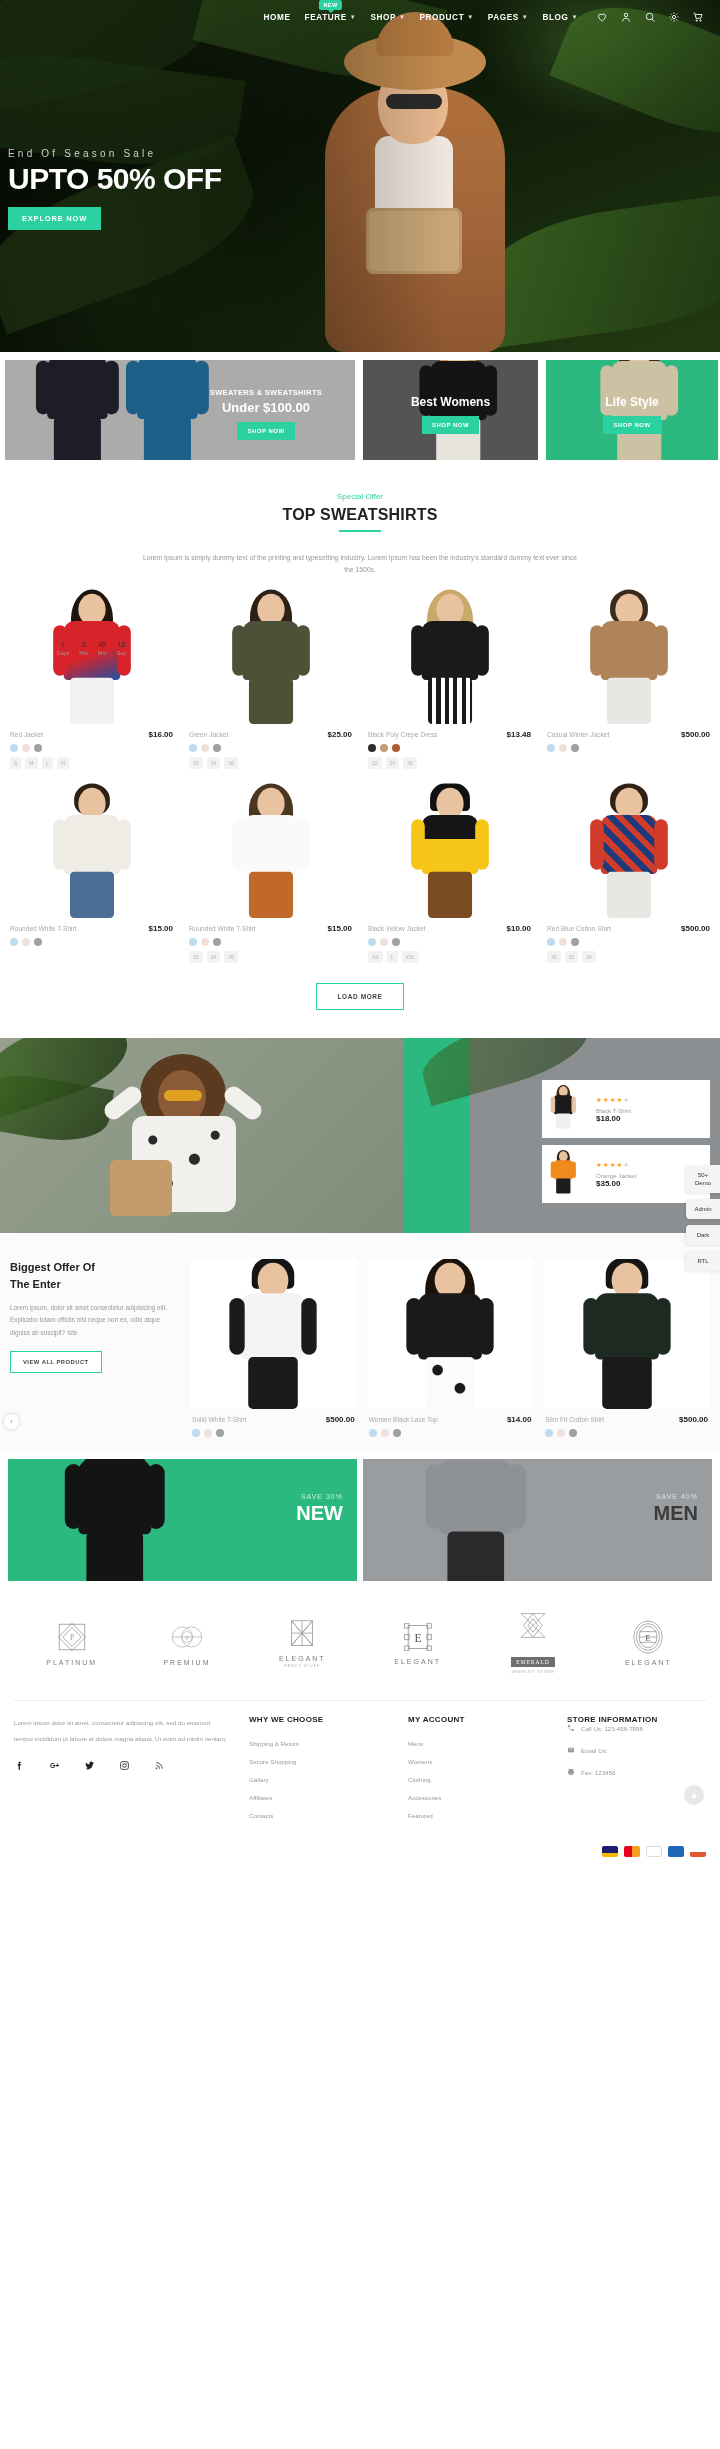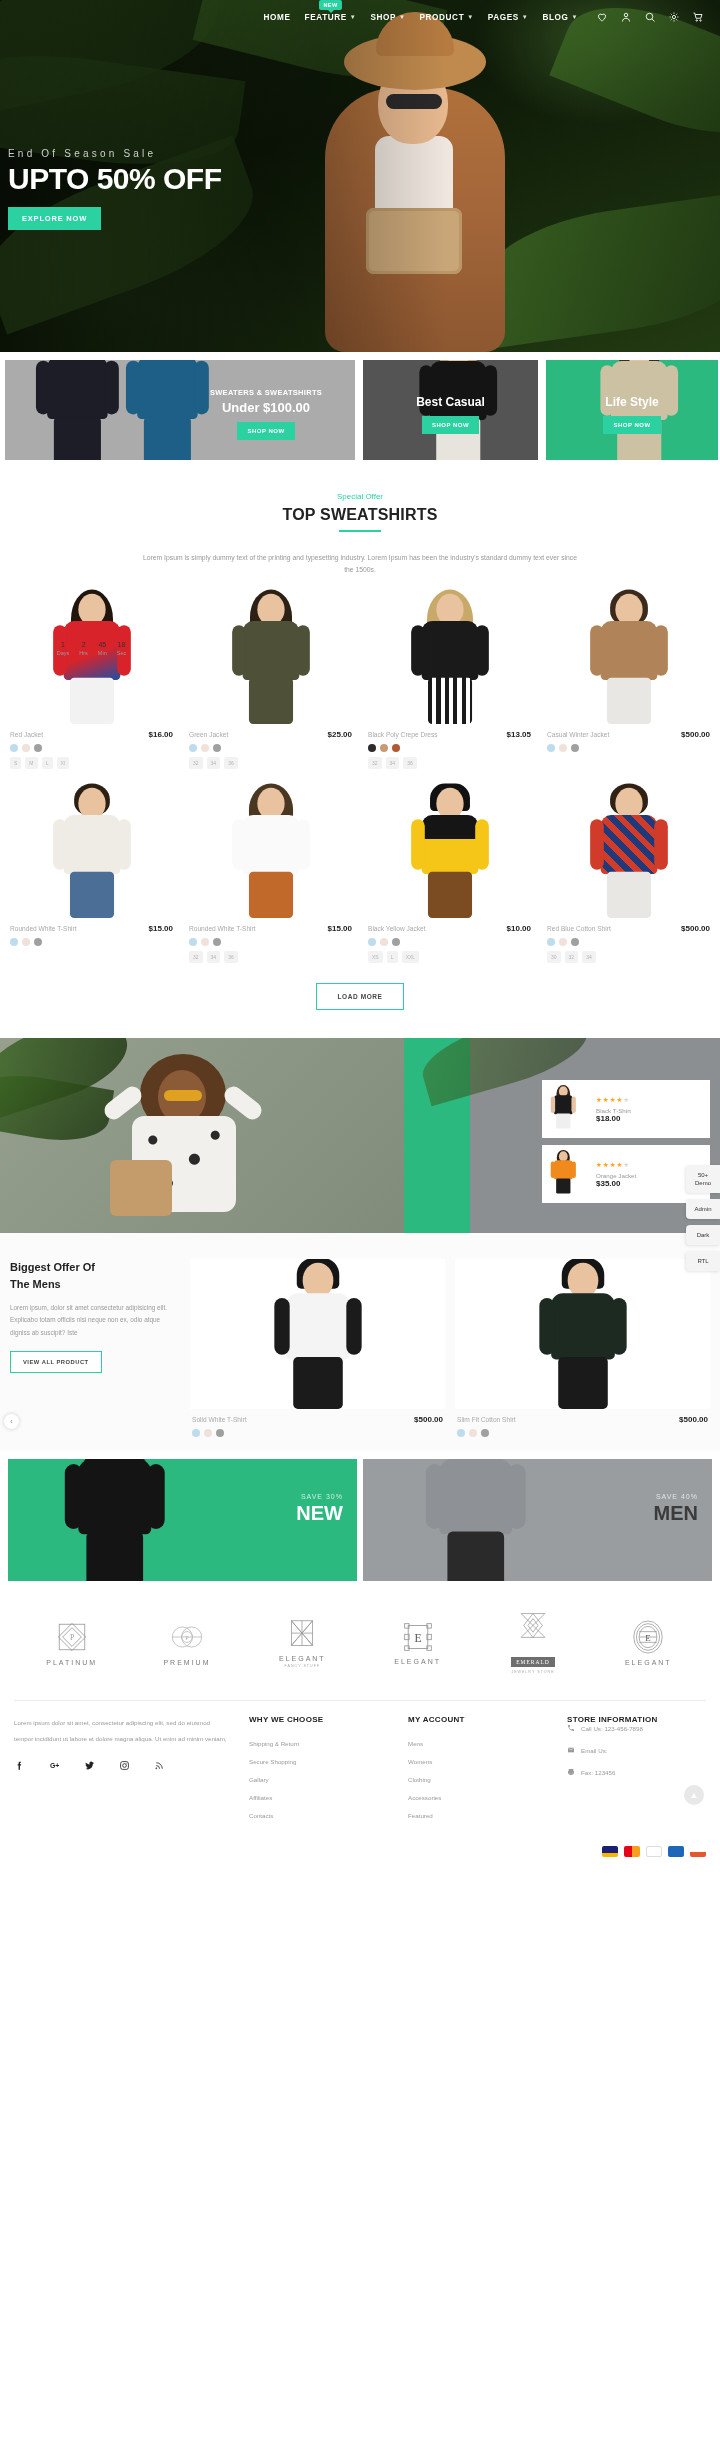--- a/index.html
+++ b/index.html
@@ -403,7 +403,7 @@
         <div class="bot" style="background:#e7e3dd;"></div>
       </div>
       <div class="promo-center">
-        <div class="promo-head">Best Casual</div>
+        <div class="promo-head">Best Womens</div>
         <div class="btn-shopnow">SHOP NOW</div>
       </div>
     </div>

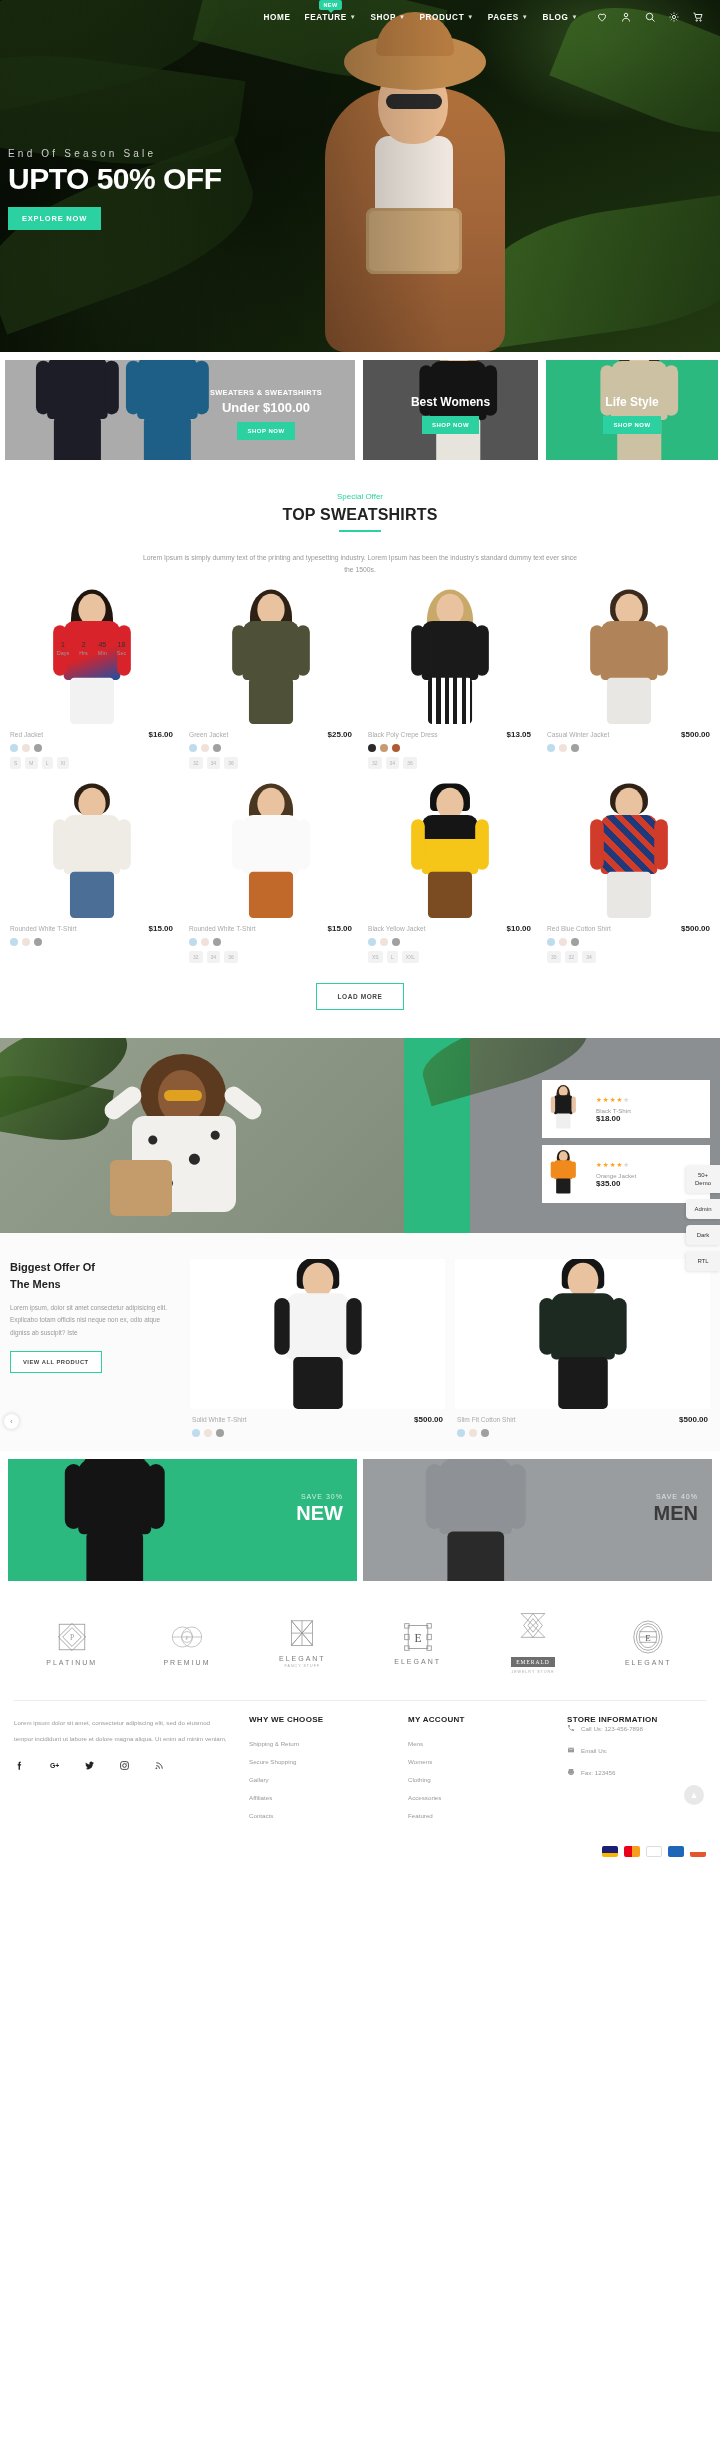--- a/index.html
+++ b/index.html
@@ -520,7 +520,7 @@
         </div>
         <div class="card-meta">
           <span class="p-name">Black Poly Crepe Dress</span>
-          <span class="p-price">$13.05</span>
+          <span class="p-price">$13.48</span>
         </div>
         <div class="swatches">
           <span class="sw" style="background:#2b2b2b"></span>

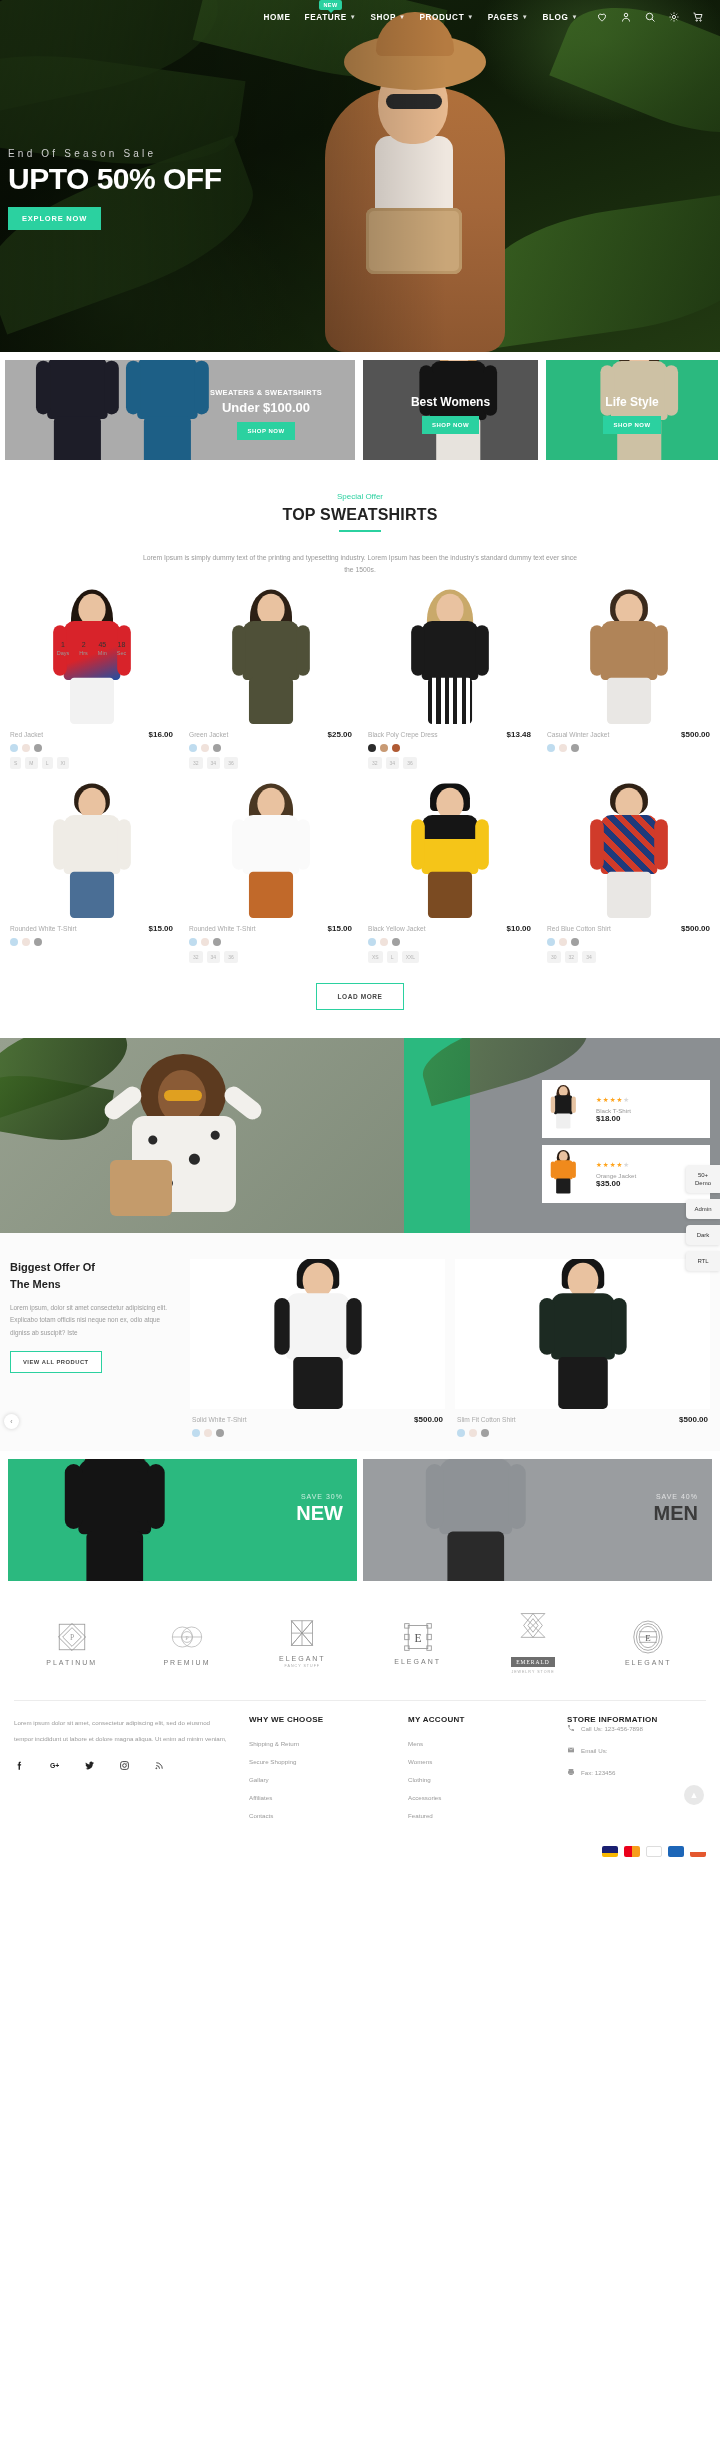--- a/index.html
+++ b/index.html
@@ -726,7 +726,7 @@
   <section class="offer">
     <div class="offer-left">
       <div class="offer-h">Biggest Offer Of</div>
-      <div class="offer-h">The Mens</div>
+      <div class="offer-h">The Enter</div>
       <div class="offer-p">Lorem ipsum, dolor sit amet consectetur adipisicing elit. Explicabo totam officiis nisi neque non ex, odio atque digniss ab suscipit? Iste</div>
       <div class="btn-viewall">VIEW ALL PRODUCT</div>
     </div>

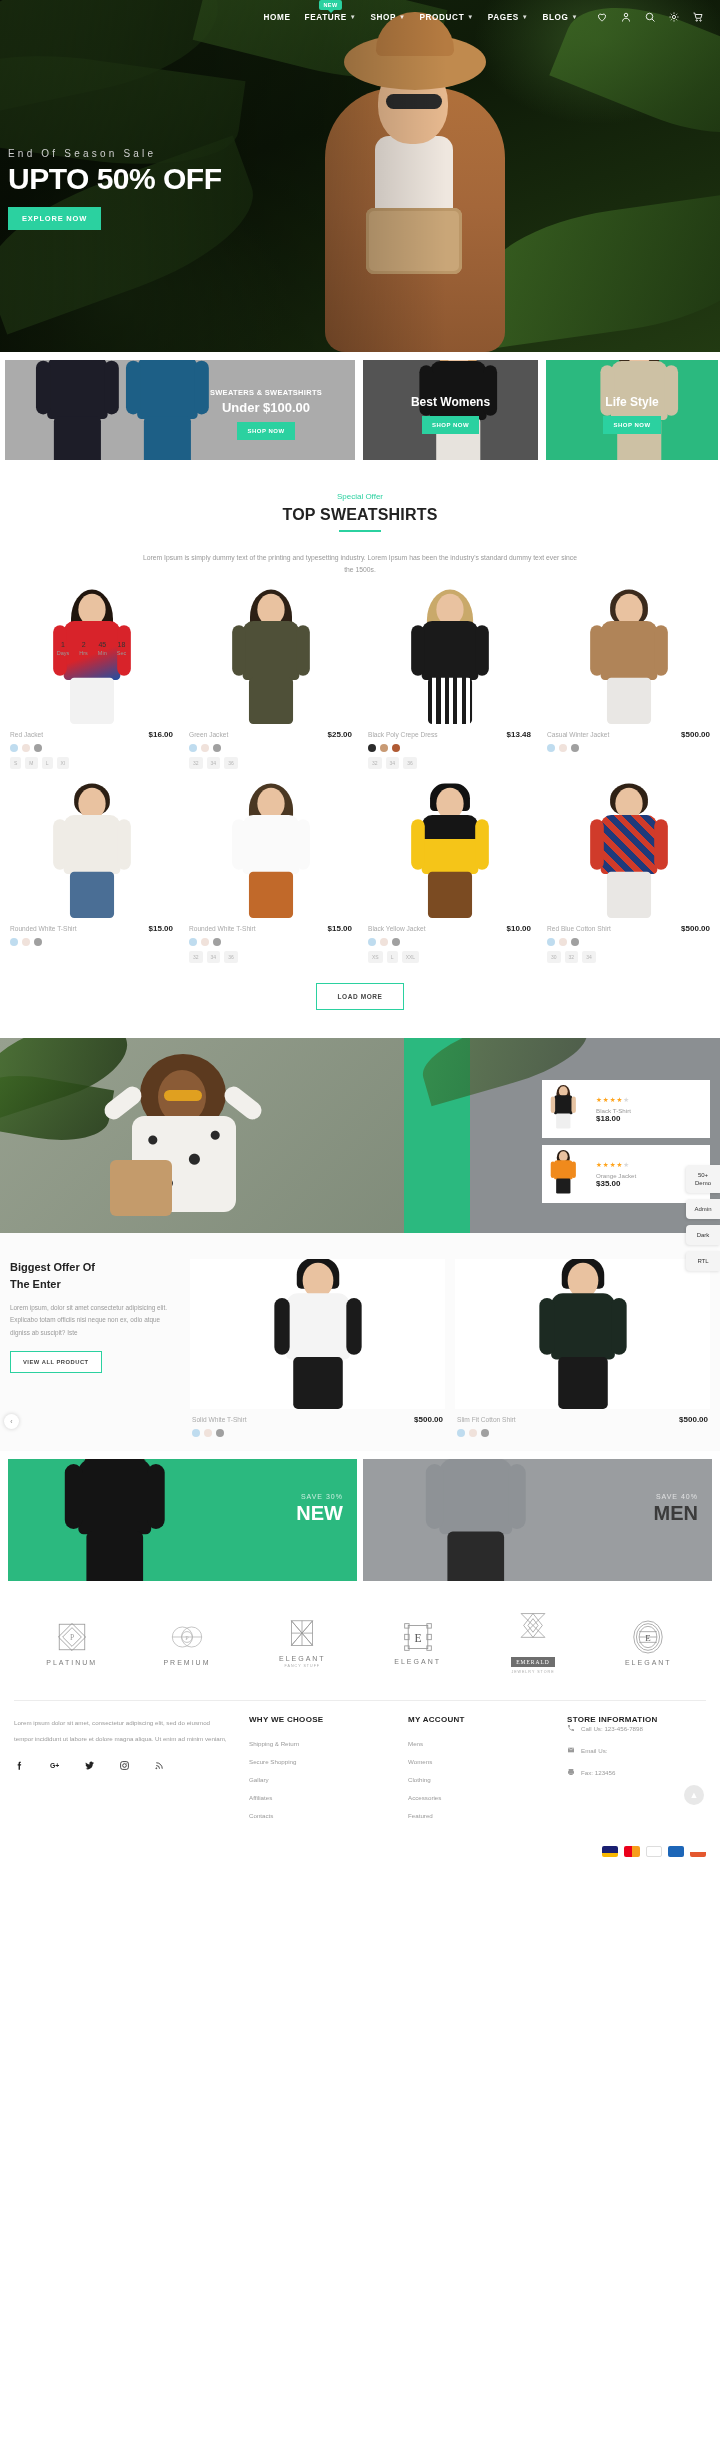--- a/index.html
+++ b/index.html
@@ -754,6 +754,27 @@
         </div>
       </div>
 
+      <div class="offer-card">
+        <div class="card-img">
+          <div class="mq" style="transform:scale(1.18);transform-origin:bottom center;">
+            <div class="hair" style="background:#1a120b;width:42px;left:24px;height:54px;"></div>
+            <div class="head"></div>
+            <div class="top" style="background:#1a1a1a;"></div>
+            <div class="arm-l" style="background:#1a1a1a;"></div>
+            <div class="arm-r" style="background:#1a1a1a;"></div>
+            <div class="bot" style="background:radial-gradient(circle at 25% 25%,#1a1a1a 0 4px,transparent 5px),radial-gradient(circle at 70% 60%,#1a1a1a 0 4px,transparent 5px),#fbfbfb;"></div>
+          </div>
+        </div>
+        <div class="card-meta">
+          <span class="p-name">Women Black Lace Top</span>
+          <span class="p-price">$14.00</span>
+        </div>
+        <div class="swatches">
+          <span class="sw" style="background:#bfdcef"></span>
+          <span class="sw" style="background:#f0e2db"></span>
+          <span class="sw" style="background:#a0a0a0"></span>
+        </div>
+      </div>
 
       <div class="offer-card">
         <div class="card-img">

